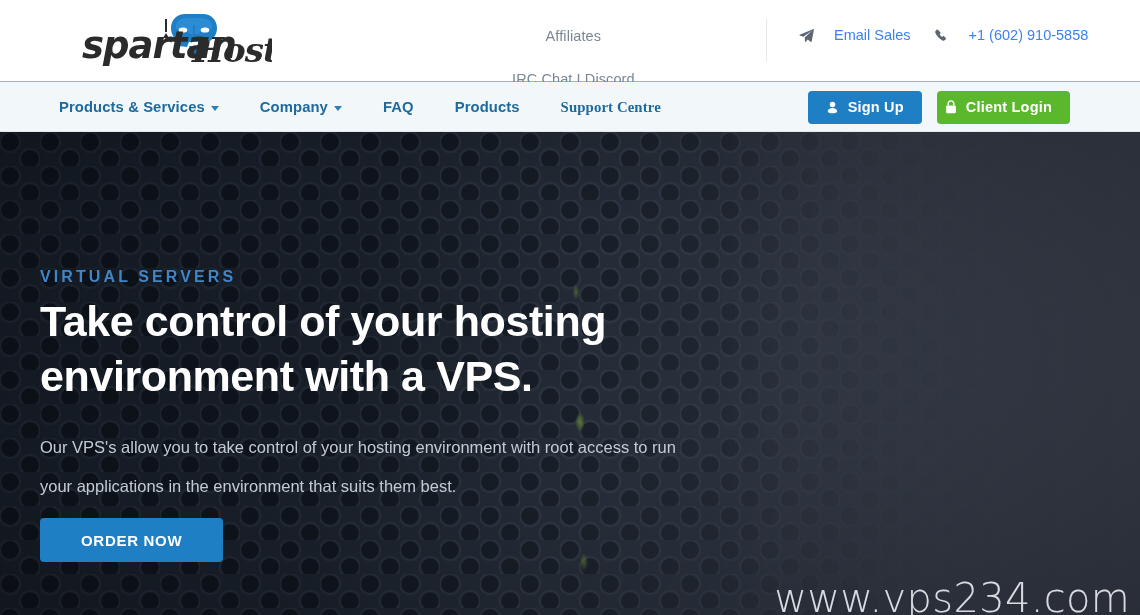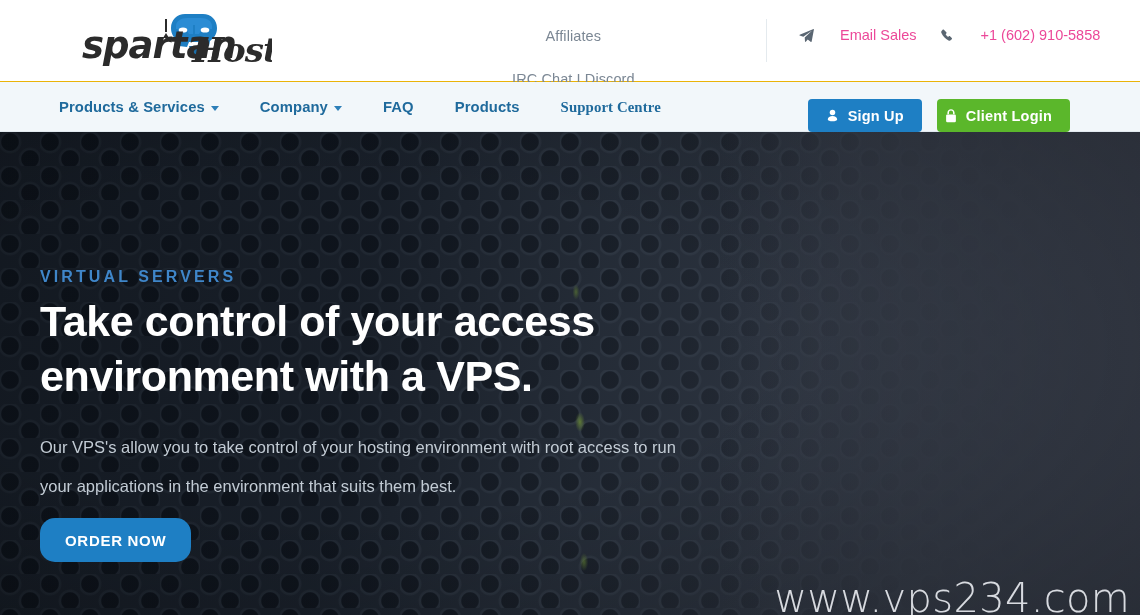--- a/index.html
+++ b/index.html
@@ -62,9 +62,9 @@
   .contact-item {
     display: flex;
     align-items: flex-end;
-    gap: 26px;
+    gap: 20px;
     font-size: 14.5px;
-    color: #ec4899;
+    color: #3b82f6;
     text-decoration: none;
     white-space: nowrap;
   }

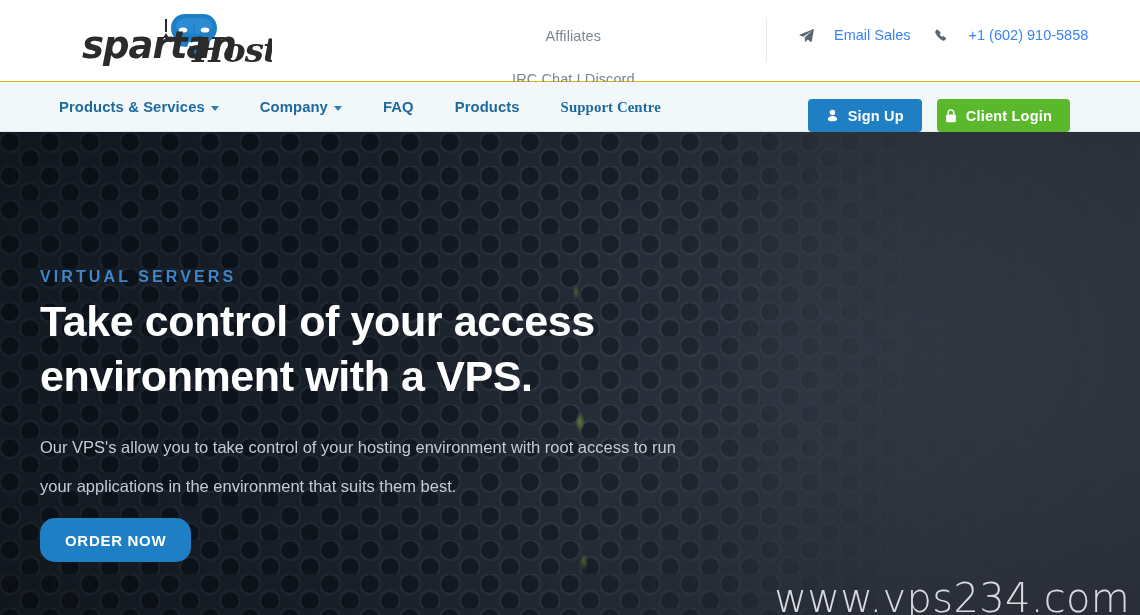--- a/index.html
+++ b/index.html
@@ -111,7 +111,7 @@
     right: 70px; top: 0;
     height: 50px;
     display: flex;
-    align-items: flex-end;
+    align-items: center;
     gap: 15px;
   }
   .btn-pill {

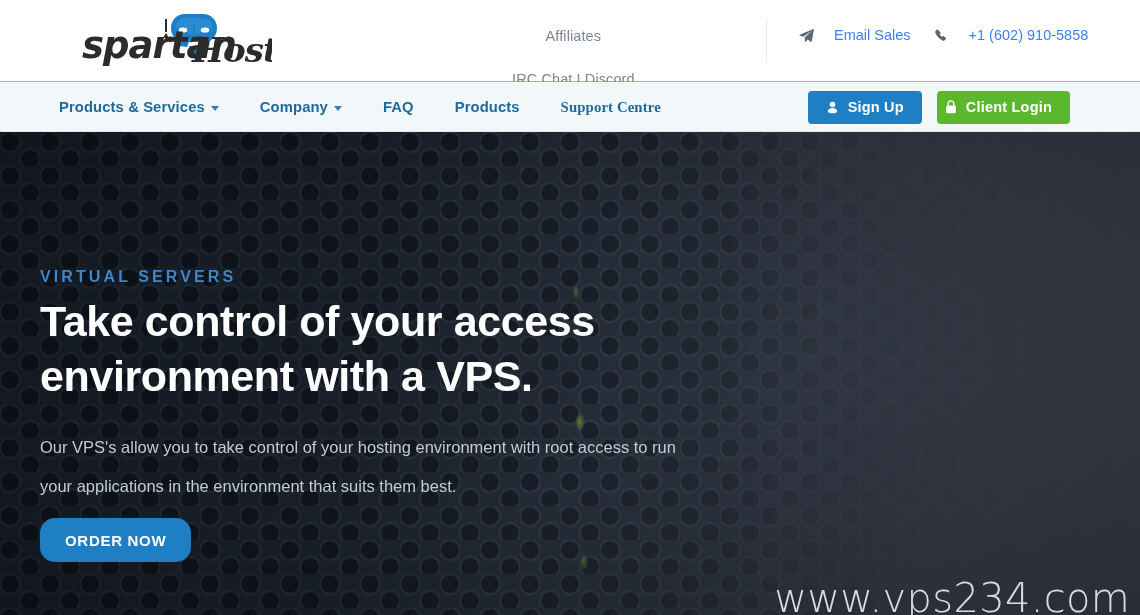--- a/index.html
+++ b/index.html
@@ -355,7 +355,7 @@
 
     <div class="hero-content">
       <div class="eyebrow">VIRTUAL SERVERS</div>
-      <h1 class="hero-title">Take control of your access environment with a VPS.</h1>
+      <h1 class="hero-title">Take control of your hosting environment with a VPS.</h1>
       <p class="hero-sub">Our VPS's allow you to take control of your hosting environment with root access to run your applications in the environment that suits them best.</p>
       <a class="hero-cta" href="#">ORDER NOW</a>
     </div>

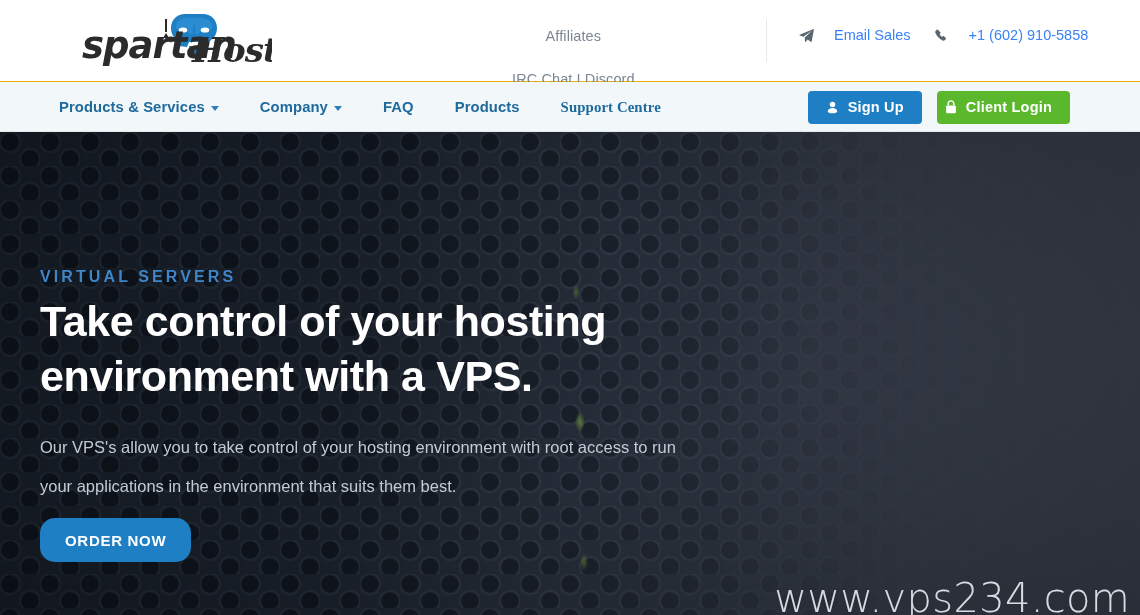--- a/index.html
+++ b/index.html
@@ -224,9 +224,9 @@
     align-items: center;
     justify-content: center;
     height: 44px;
-    padding: 0 25px;
+    padding: 0 41px;
     background: #1e7fc4;
-    border-radius: 15px;
+    border-radius: 4px;
     color: #ffffff;
     font-size: 15px;
     font-weight: 700;

